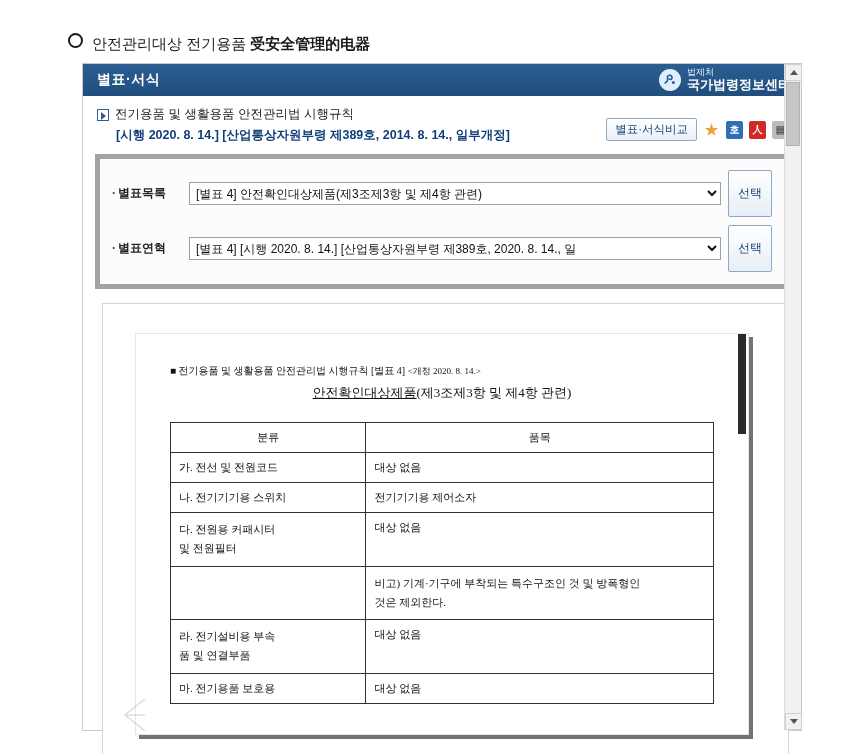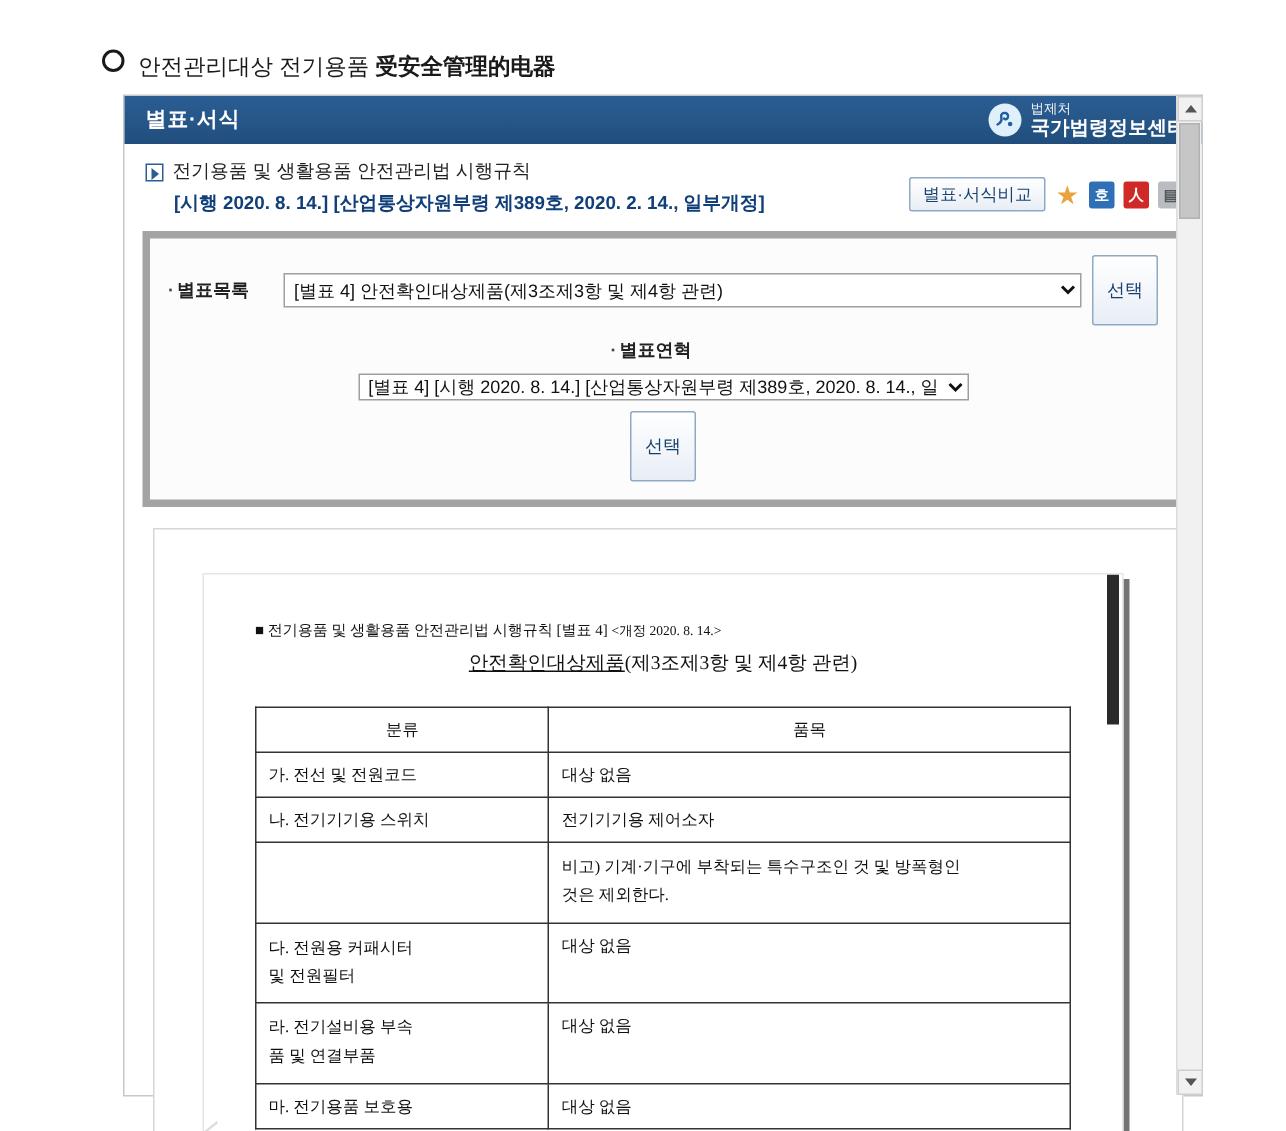--- a/index.html
+++ b/index.html
@@ -348,7 +348,7 @@
         <span class="tri-icon"></span>
         <span>전기용품 및 생활용품 안전관리법 시행규칙</span>
       </div>
-      <div class="line2">[시행 2020. 8. 14.] [산업통상자원부령 제389호, 2020. 2. 14., 일부개정]</div>
+      <div class="line2">[시행 2020. 8. 14.] [산업통상자원부령 제389호, 2014. 8. 14., 일부개정]</div>
 
       <div class="header-tools">
         <button class="btn-compare">별표·서식비교</button>

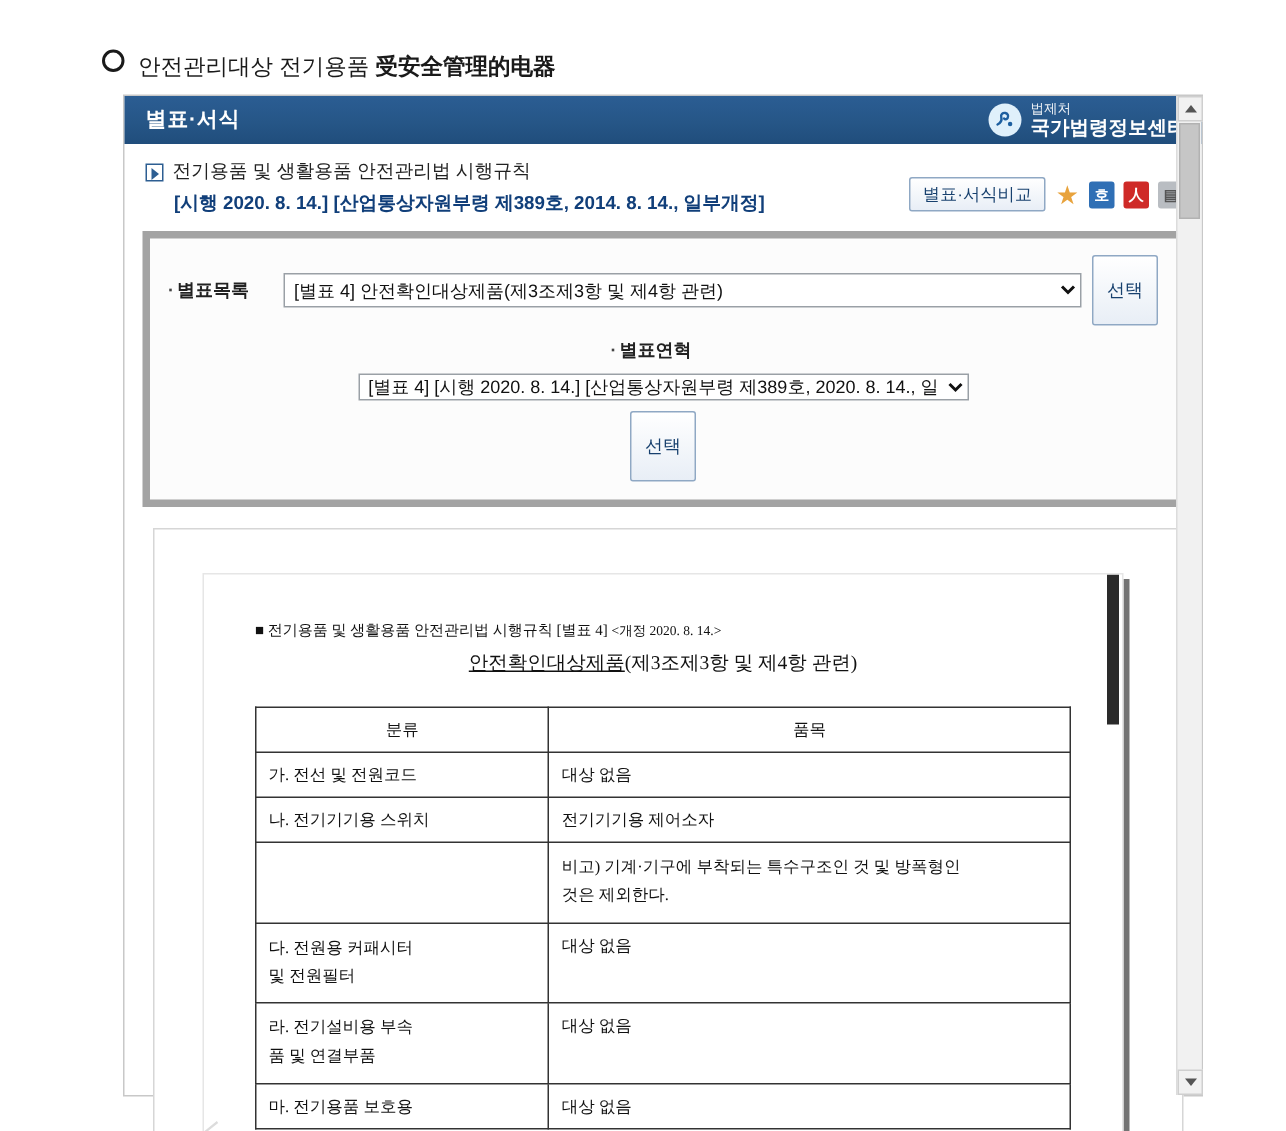--- a/index.html
+++ b/index.html
@@ -169,7 +169,7 @@
     gap: 7px;
     margin-bottom: 8px;
   }
-  .select-row:last-child { margin-bottom: 0; flex-direction: column; }
+  .select-row:last-child { margin-bottom: 0; }
   .select-label {
     font-size: 12px;
     color: #222;

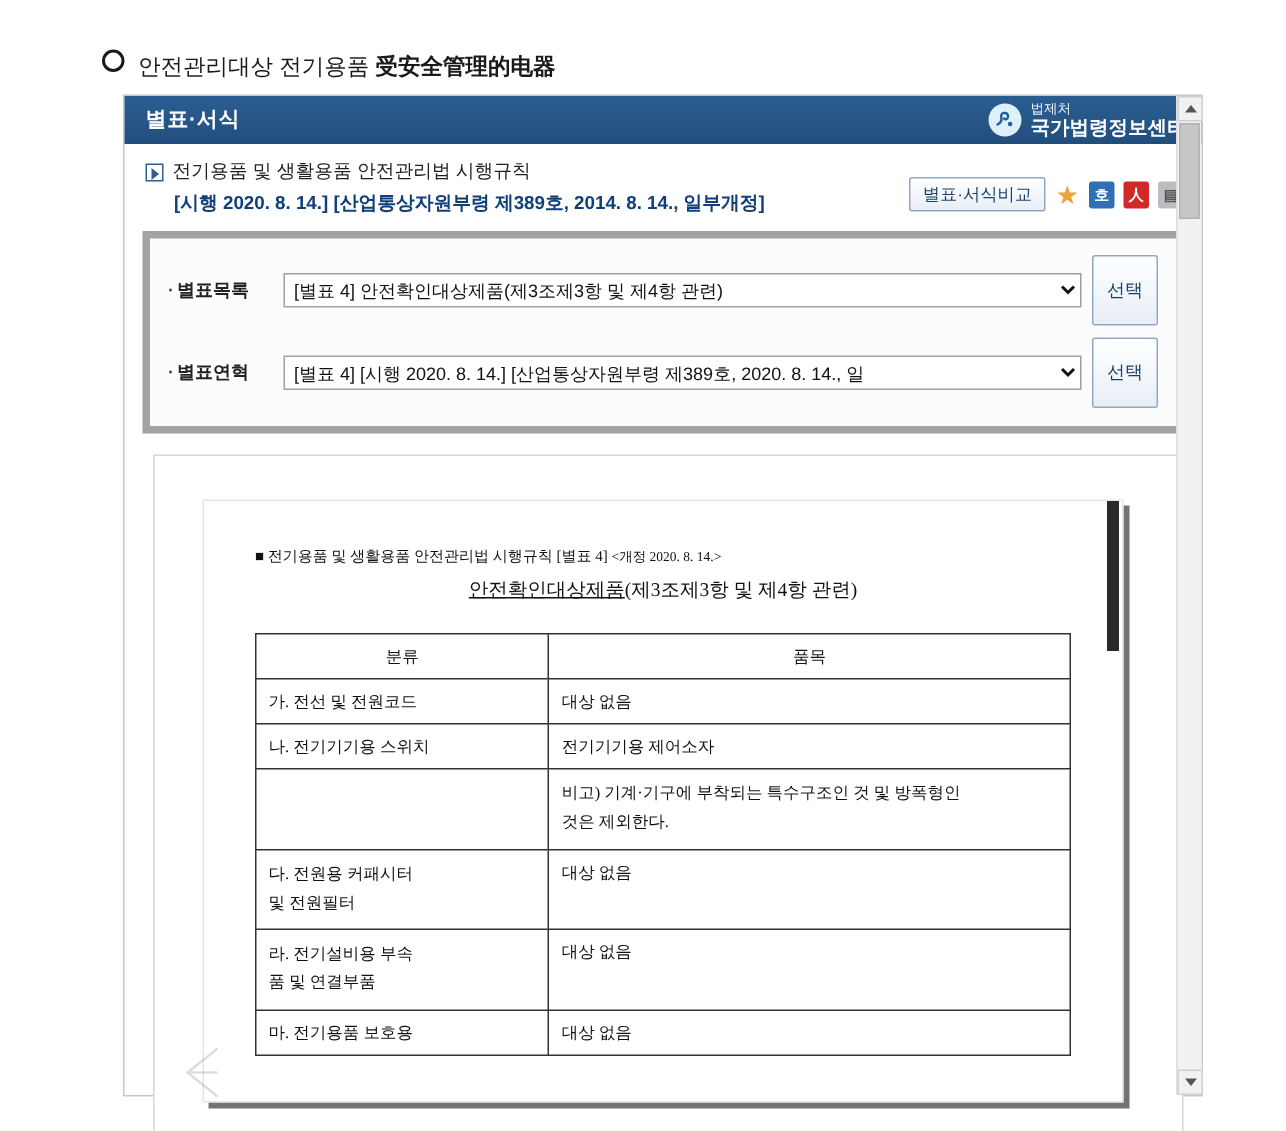--- a/index.html
+++ b/index.html
@@ -415,14 +415,14 @@
               <td>전기기기용 제어소자</td>
             </tr>
             <tr>
+              <td class="col-a cell-2line" style="white-space:pre-line">다. 전원용 커패시터
+및 전원필터</td>
+              <td>대상 없음</td>
+            </tr>
+            <tr>
               <td class="col-a"></td>
               <td class="cell-2line" style="white-space:pre-line">비고) 기계·기구에 부착되는 특수구조인 것 및 방폭형인
 것은 제외한다.</td>
-            </tr>
-            <tr>
-              <td class="col-a cell-2line" style="white-space:pre-line">다. 전원용 커패시터
-및 전원필터</td>
-              <td>대상 없음</td>
             </tr>
             <tr>
               <td class="col-a cell-2line" style="white-space:pre-line">라. 전기설비용 부속

